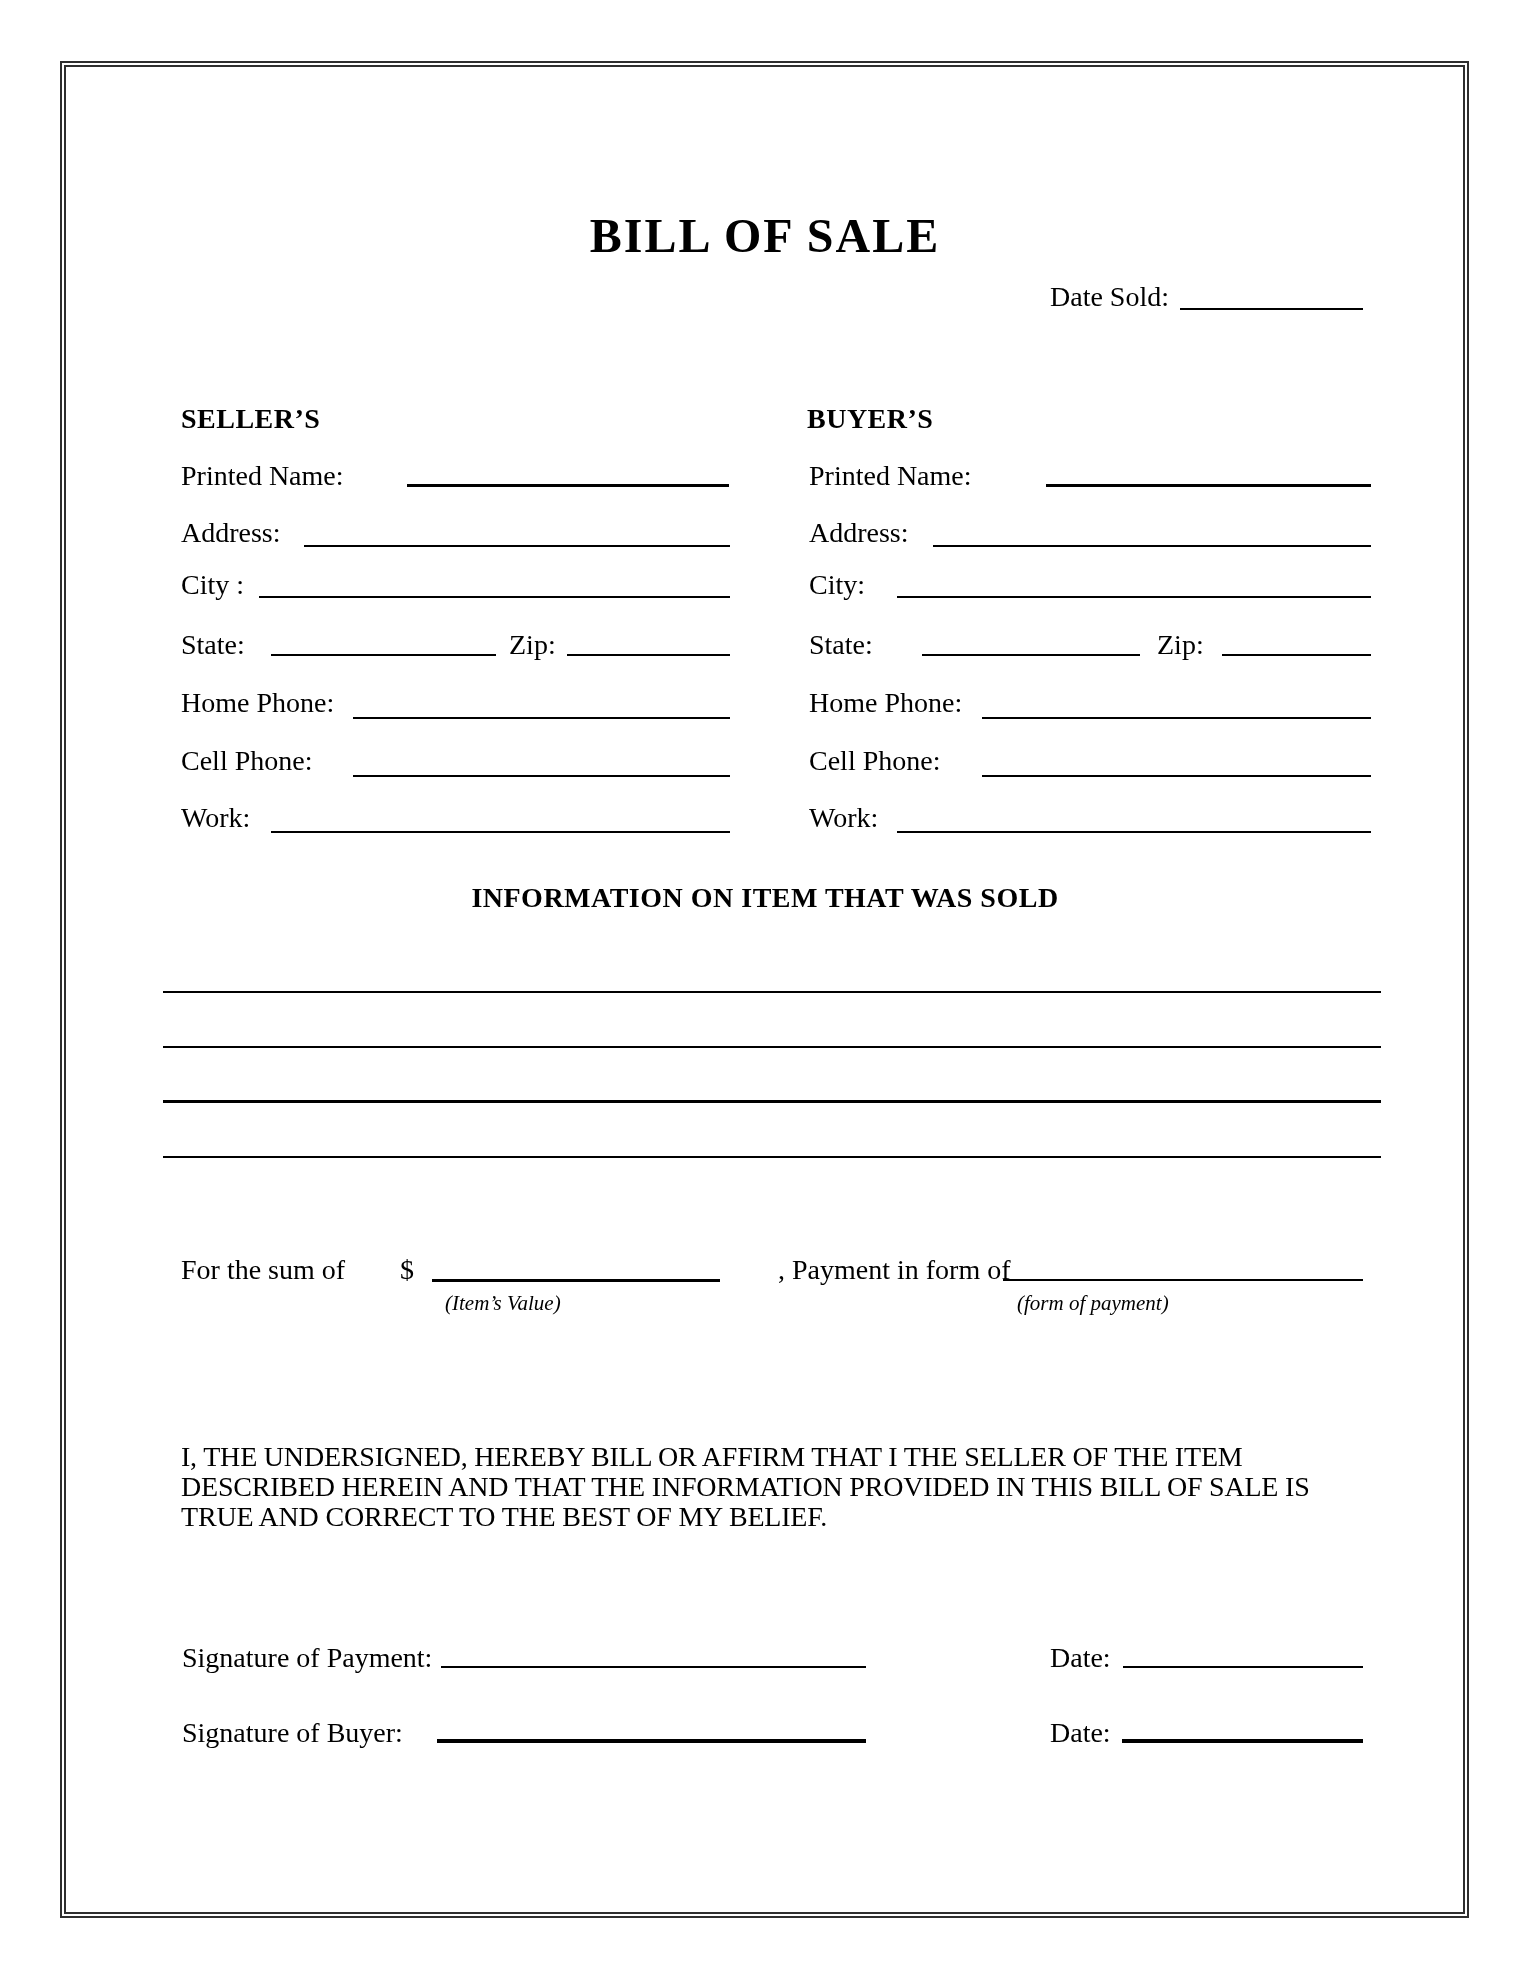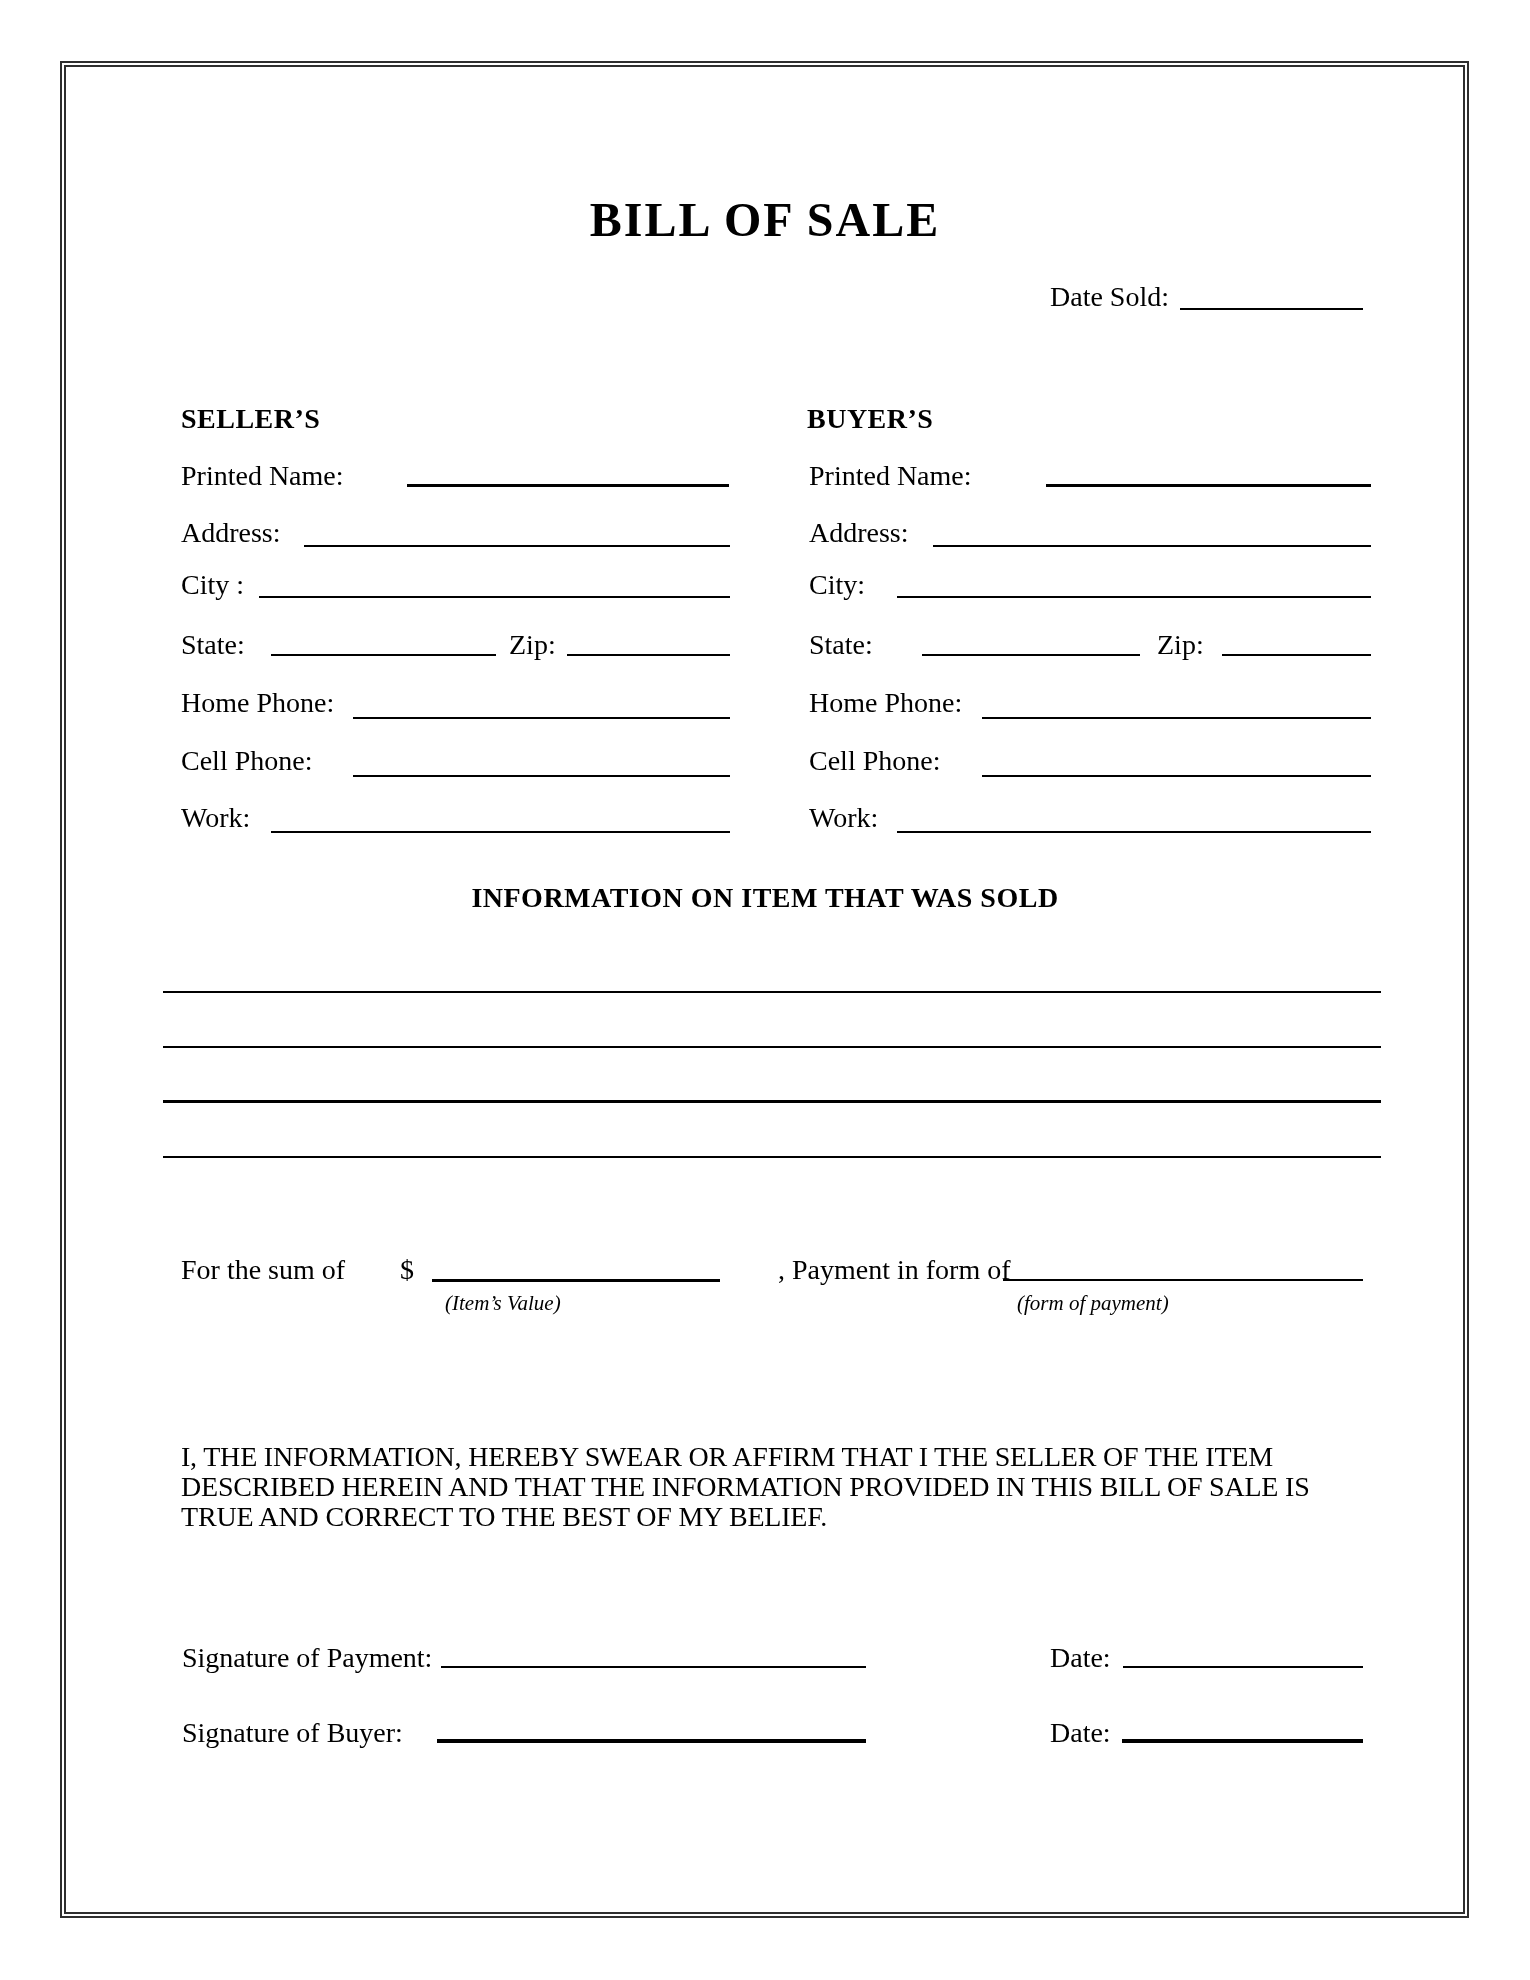--- a/index.html
+++ b/index.html
@@ -13,7 +13,7 @@
     border:6px double #2e2e2e;
   }
   .title {
-    position:absolute; left:0; right:0; top:192px; margin:0;
+    position:absolute; left:0; right:0; top:208px; margin:0;
     text-align:center; font-size:48px; font-weight:bold; letter-spacing:2px;
   }
   .lbl {

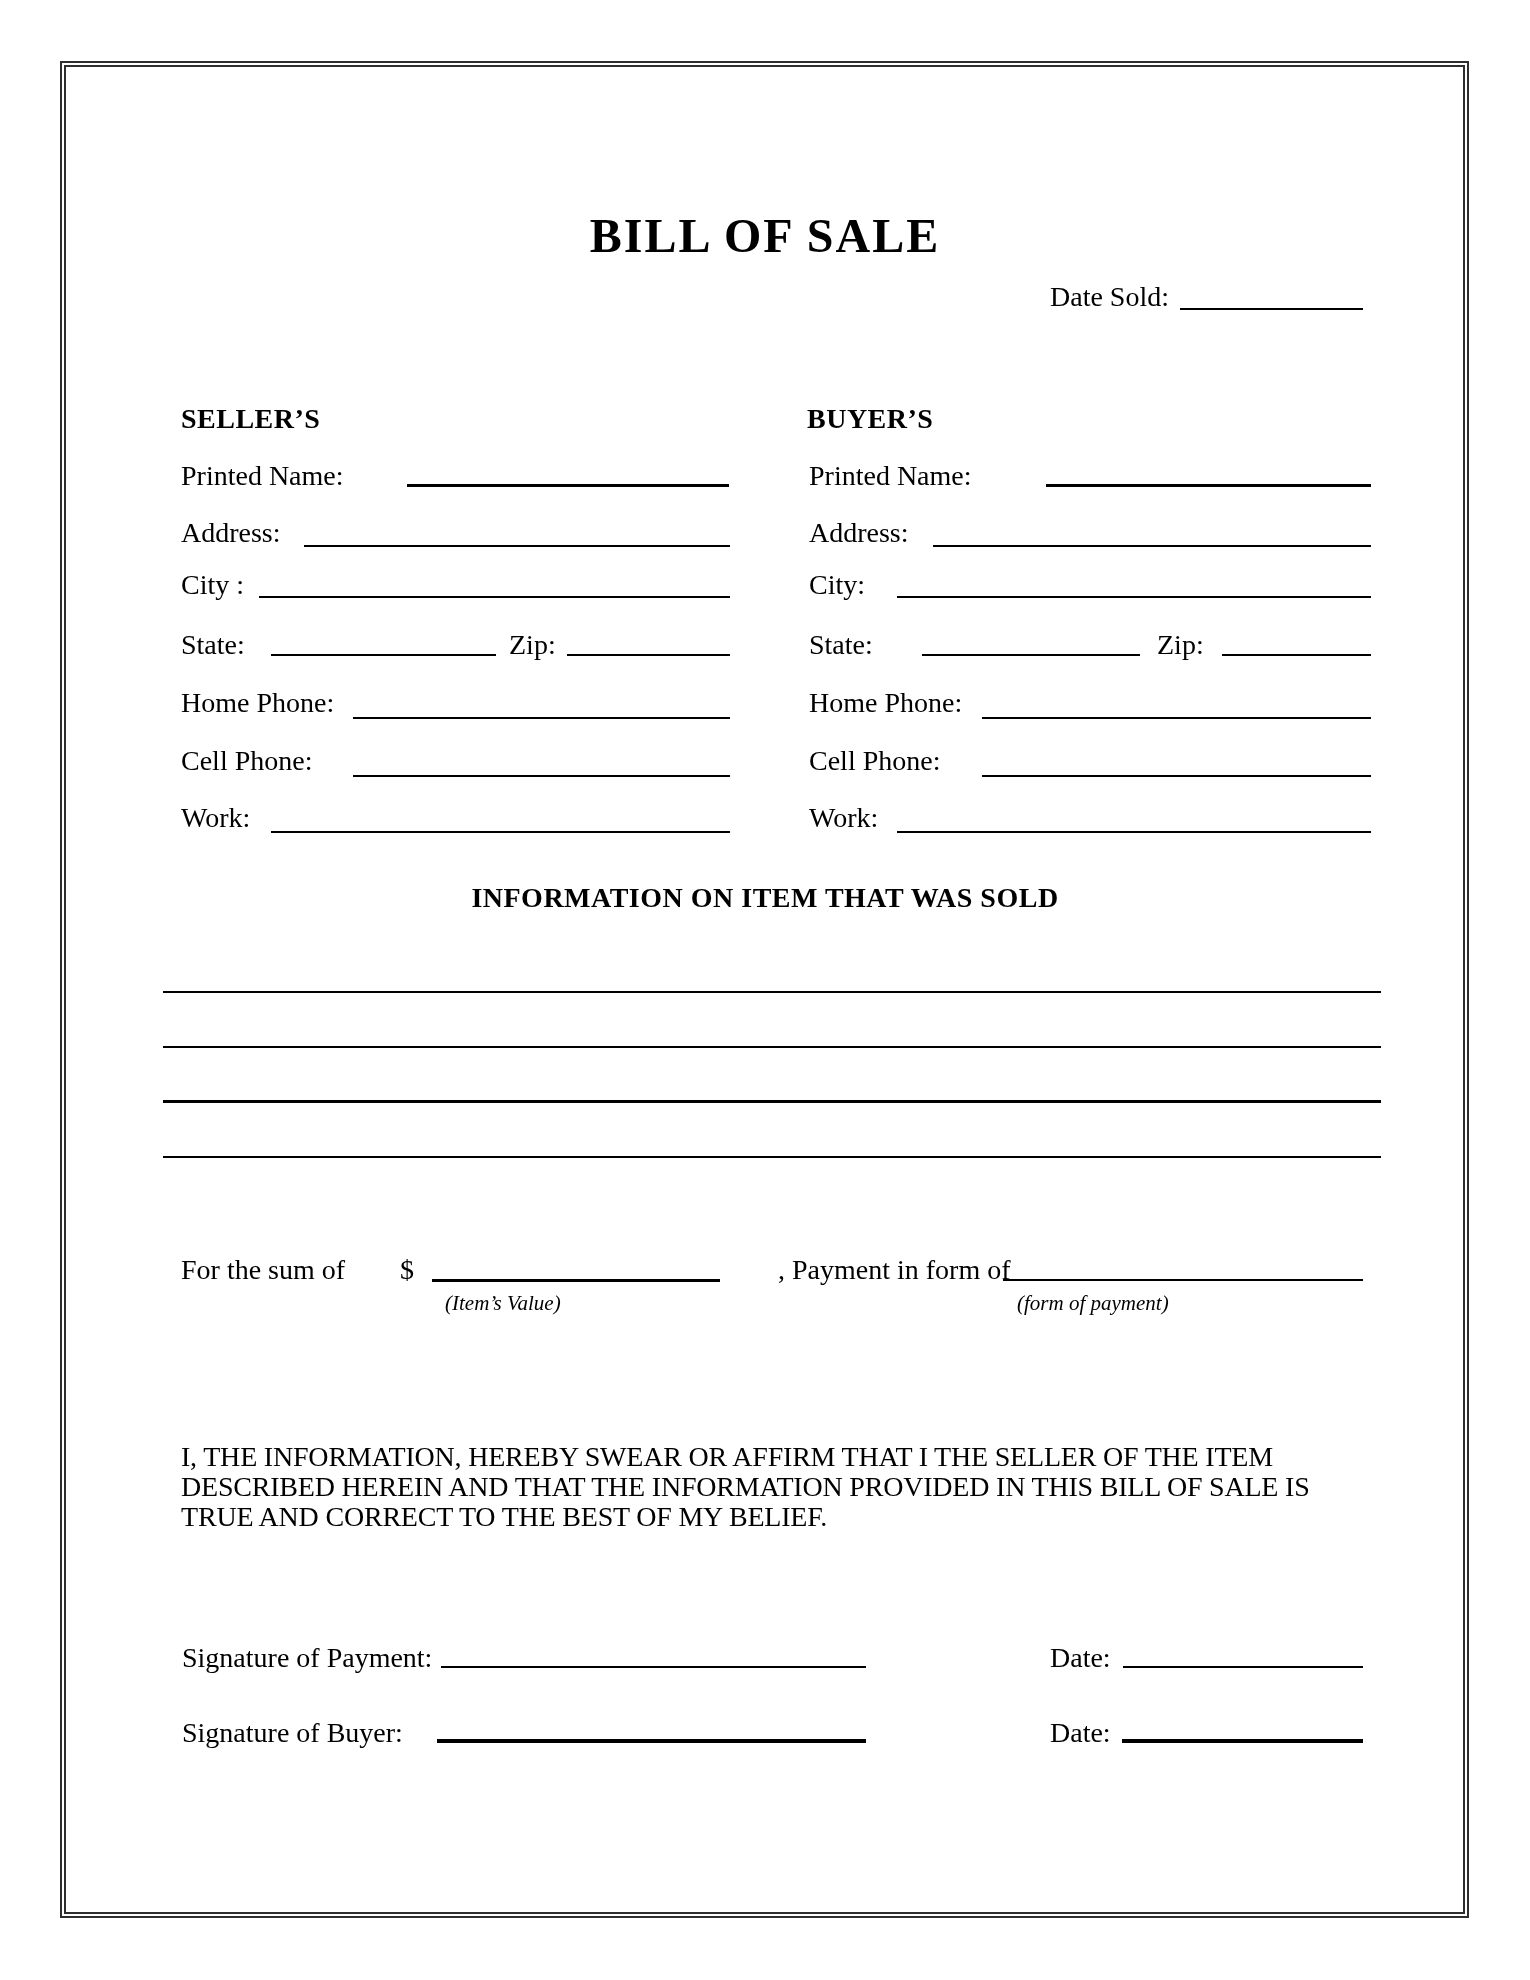--- a/index.html
+++ b/index.html
@@ -117,7 +117,7 @@
   <span class="caption" style="left:1017px; top:1291px;">(form of payment)</span>
 
   <div class="affidavit">
-    <div>I, THE INFORMATION, HEREBY SWEAR OR AFFIRM THAT I THE SELLER OF THE ITEM</div>
+    <div>I, THE UNDERSIGNED, HEREBY BILL OR AFFIRM THAT I THE SELLER OF THE ITEM</div>
     <div>DESCRIBED HEREIN AND THAT THE INFORMATION PROVIDED IN THIS BILL OF SALE IS</div>
     <div>TRUE AND CORRECT TO THE BEST OF MY BELIEF.</div>
   </div>

